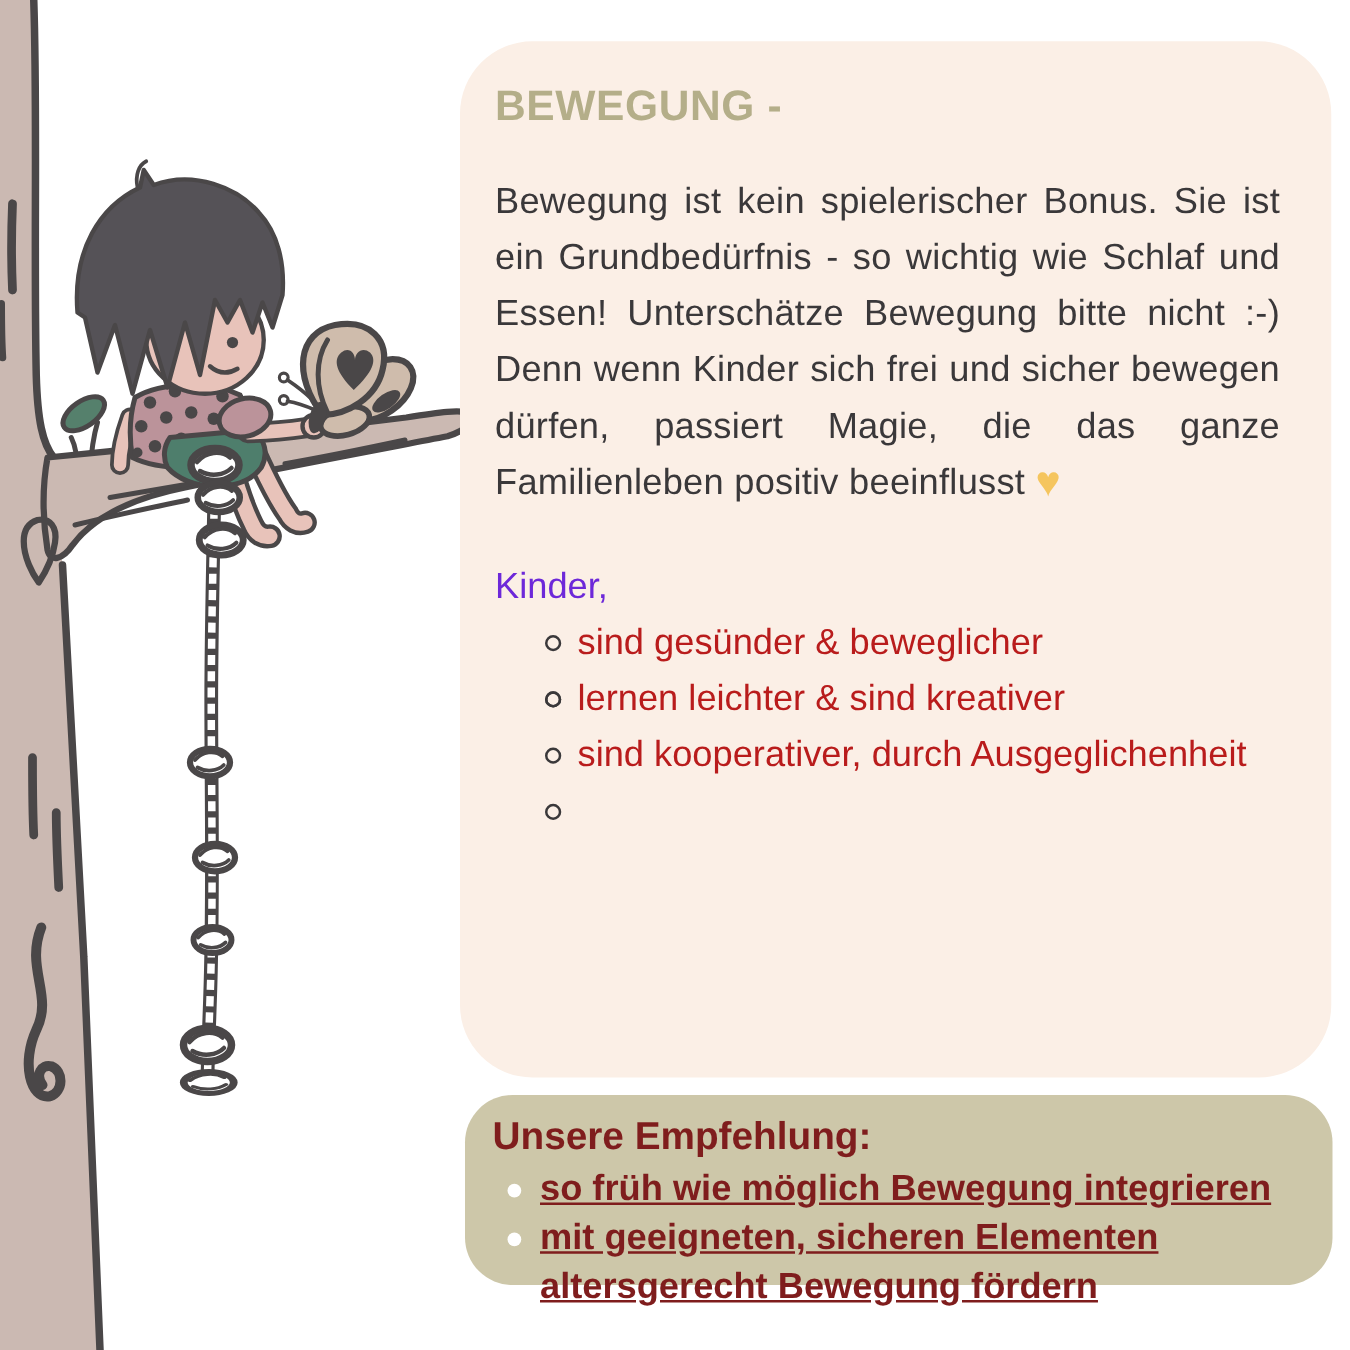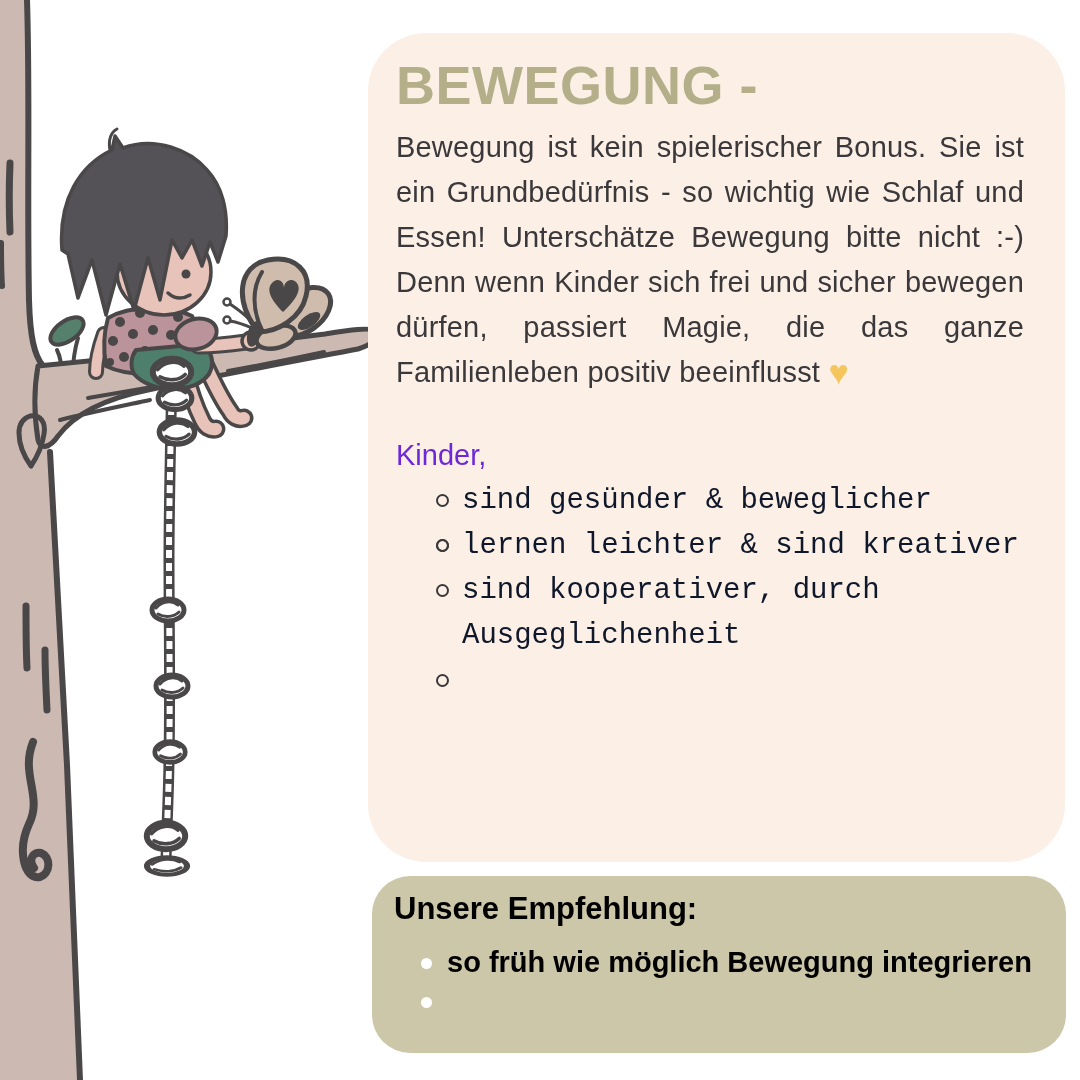--- a/index.html
+++ b/index.html
@@ -16,7 +16,7 @@
     padding:22px 30px 0 28px;
   }
   .title{
-    font-weight:800;font-size:54px;line-height:60px;letter-spacing:.5px;
+    font-weight:800;font-size:34px;line-height:60px;letter-spacing:.5px;
     color:#B4AE89;font-family:"Liberation Sans",sans-serif;
   }
   .body-text{

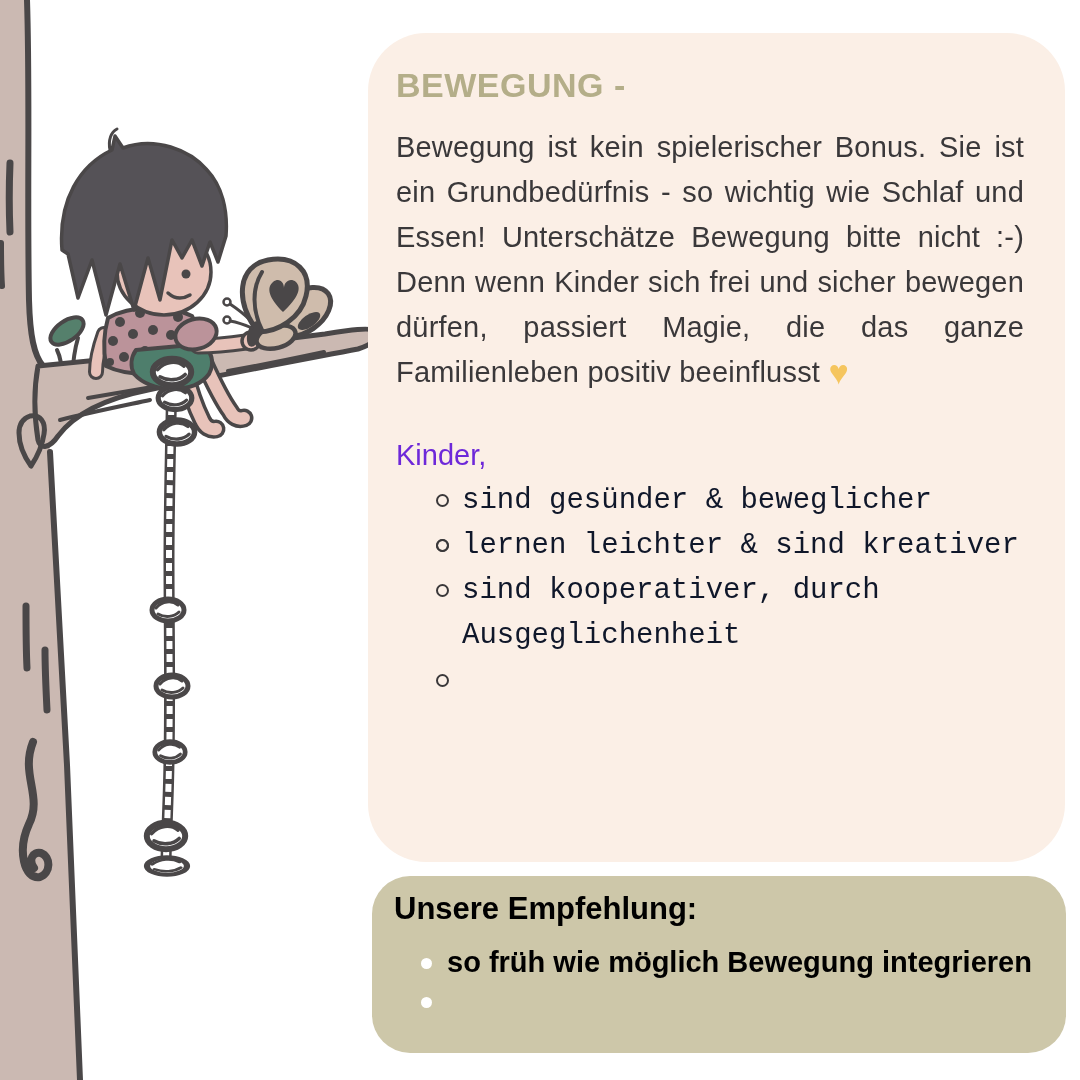--- a/index.html
+++ b/index.html
@@ -20,7 +20,7 @@
     color:#B4AE89;font-family:"Liberation Sans",sans-serif;
   }
   .body-text{
-    margin-top:10px;font-size:29px;line-height:45px;color:#3A383A;
+    margin-top:24px;font-size:29px;line-height:45px;color:#3A383A;
     text-align:justify;letter-spacing:.2px;width:628px;
   }
   .heart{color:#F5C55E;font-size:34px;vertical-align:-2px;}

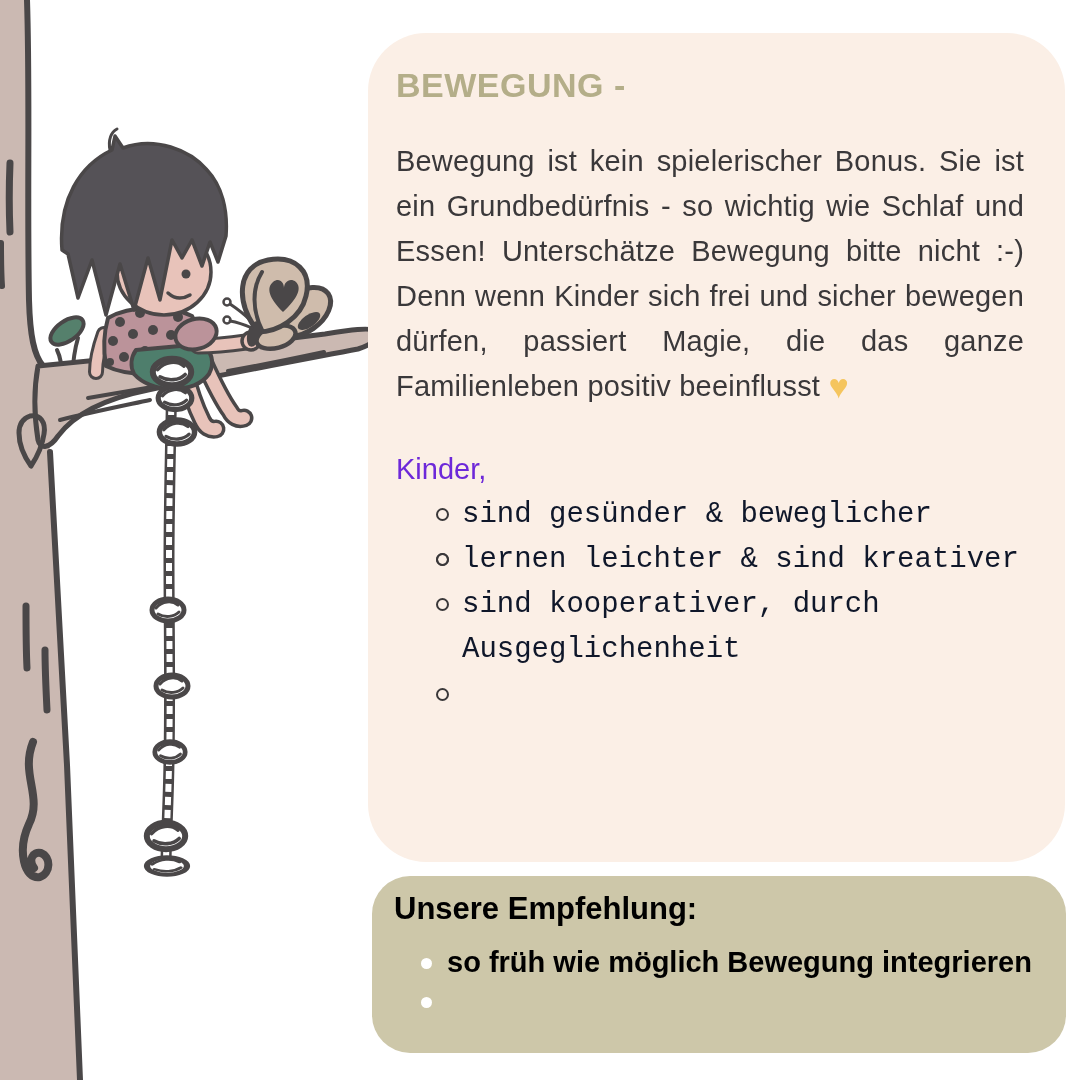--- a/index.html
+++ b/index.html
@@ -27,7 +27,7 @@
   .list-intro{margin-top:38px;font-size:29px;line-height:45px;color:#6d28d9;}
   .benefit-list{margin:0;padding:0;list-style:none;}
   .benefit-list li{
-    position:relative;padding-left:66px;font-size:29px;line-height:45px;color:#0f172a;font-family:Liberation Mono, monospace;
+    position:relative;padding-left:66px;font-size:29px;line-height:45px;color:#b91c1c;
   }
   .hollow-bullet{
     position:absolute;left:40px;top:16px;width:9px;height:9px;

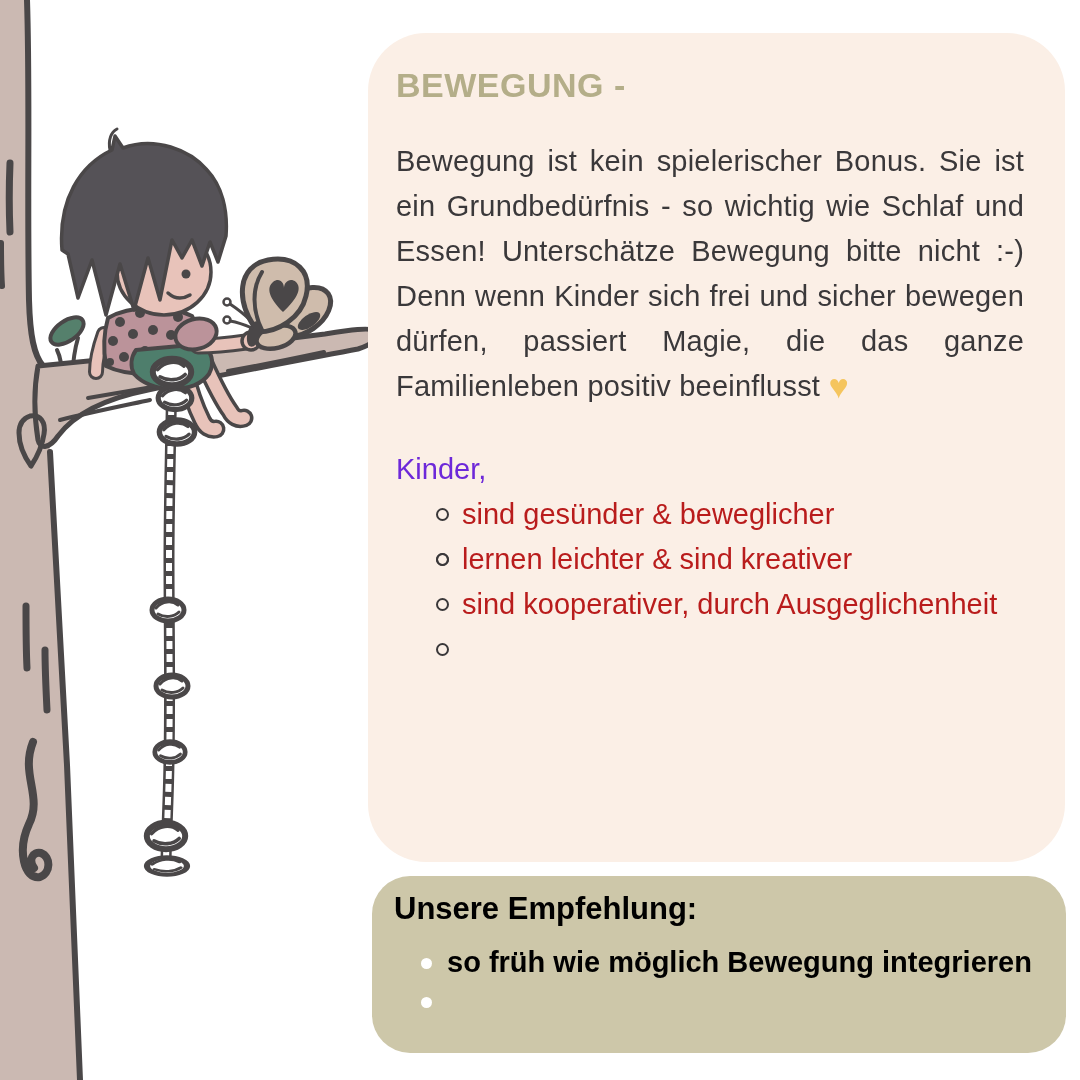--- a/index.html
+++ b/index.html
@@ -36,9 +36,9 @@
 
   
   .reco-card{
-    position:absolute;left:372px;top:876px;width:694px;height:177px;
+    position:absolute;left:372px;top:876px;width:694px;height:152px;
     box-sizing:border-box;background:#CDC7A9;border-radius:38px;
-    padding:13px 24px 0 22px;color:#000000;
+    padding:13px 24px 0 22px;color:#7f1d1d;
   }
   .reco-heading{font-size:31px;line-height:39px;font-weight:700;margin-bottom:4px;}
   .reco-list{margin:15px;padding:0;list-style:none;}

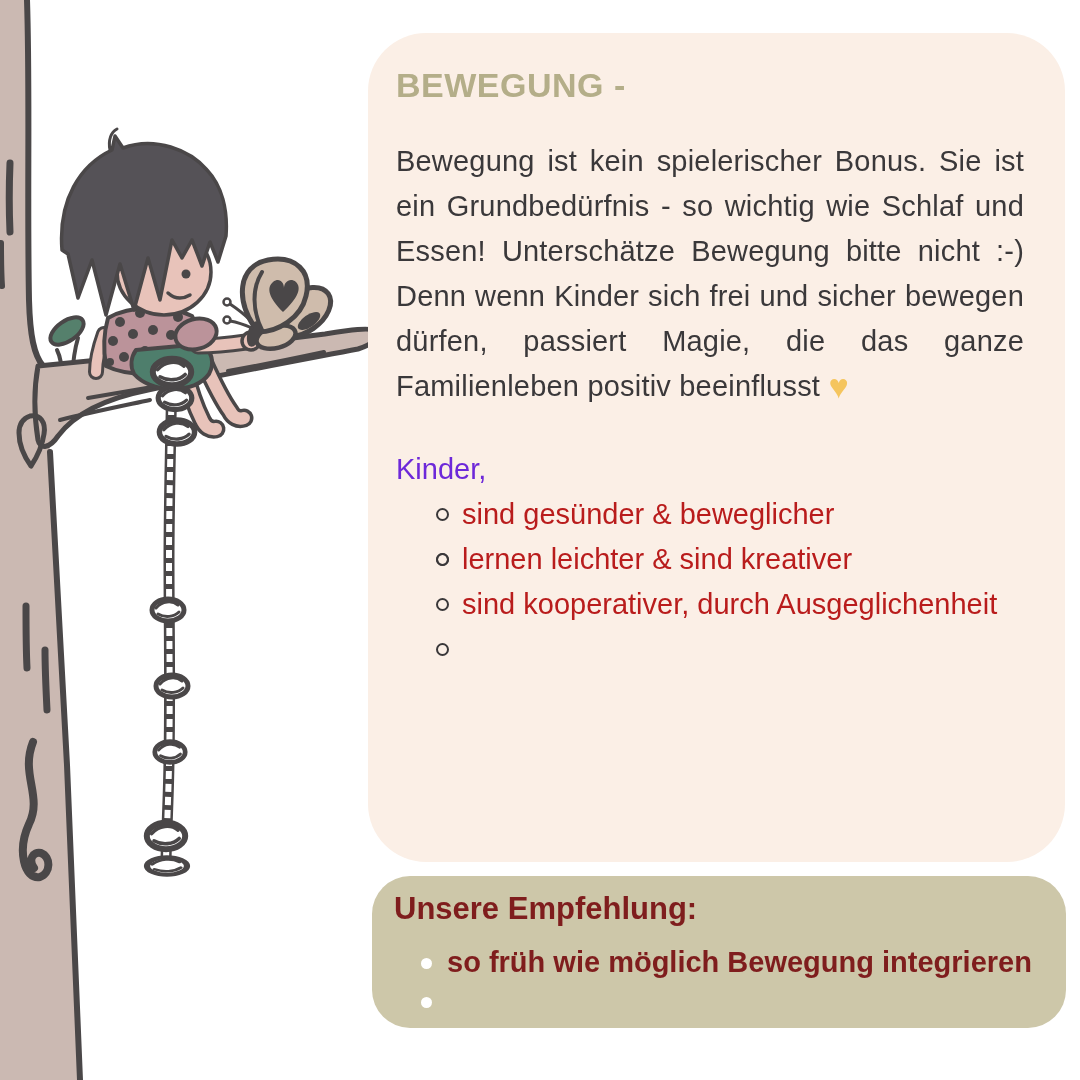--- a/index.html
+++ b/index.html
@@ -41,7 +41,7 @@
     padding:13px 24px 0 22px;color:#7f1d1d;
   }
   .reco-heading{font-size:31px;line-height:39px;font-weight:700;margin-bottom:4px;}
-  .reco-list{margin:15px;padding:0;list-style:none;}
+  .reco-list{margin:0;padding:0;list-style:none;text-decoration:underline;}
   .reco-list li{
     position:relative;padding-left:38px;font-size:29px;line-height:39px;
     font-weight:700;width:600px;

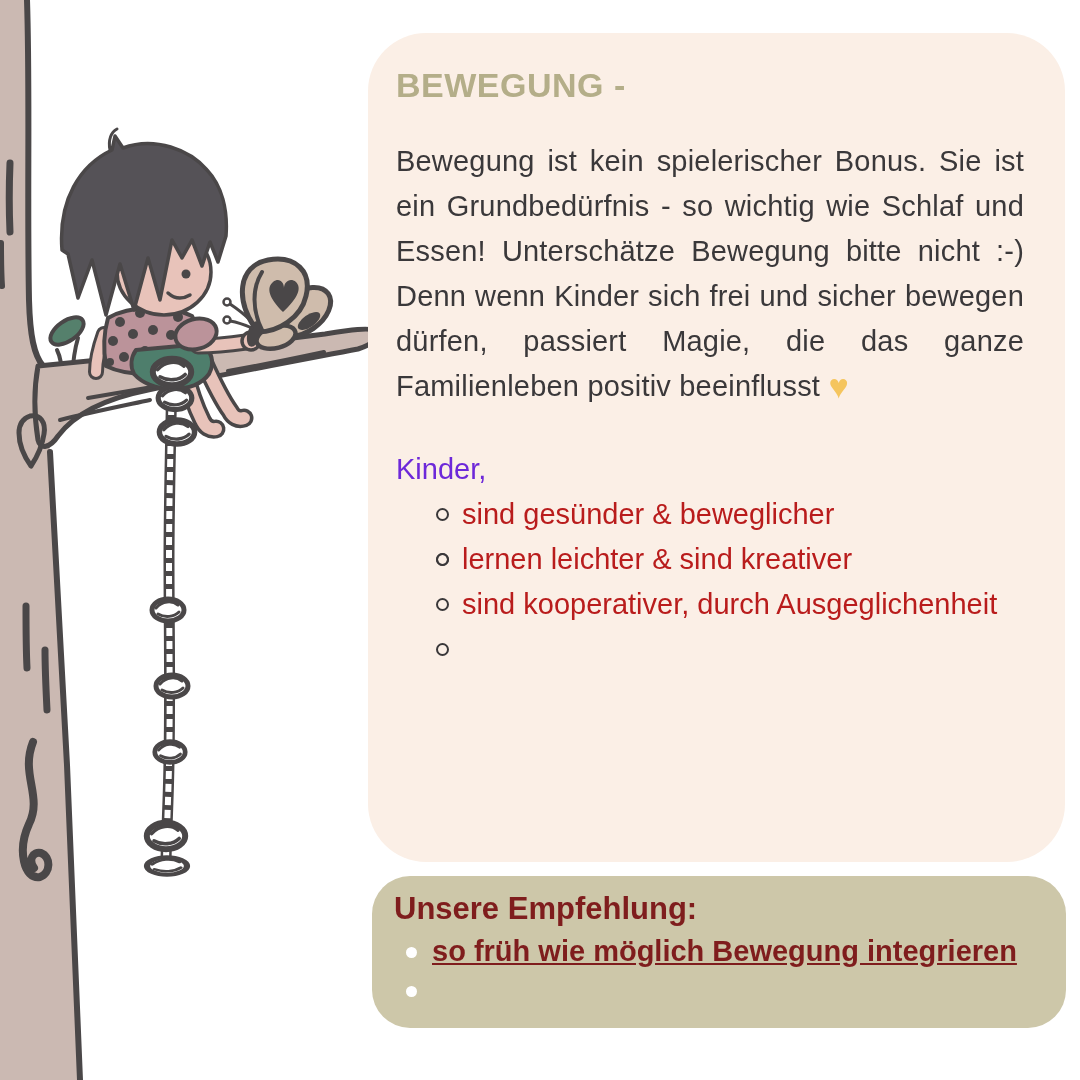--- a/index.html
+++ b/index.html
@@ -190,7 +190,7 @@
     <div class="reco-heading">Unsere Empfehlung:</div>
     <ul class="reco-list">
       <li><span class="solid-bullet"></span><span>so früh wie möglich Bewegung integrieren</span></li>
-      <li><span class="solid-bullet"></span></li>
+      <li><span class="solid-bullet"></span><span>mit geeigneten, sicheren Elementen altersgerecht Bewegung fördern</span></li>
     </ul>
   </div>
 

